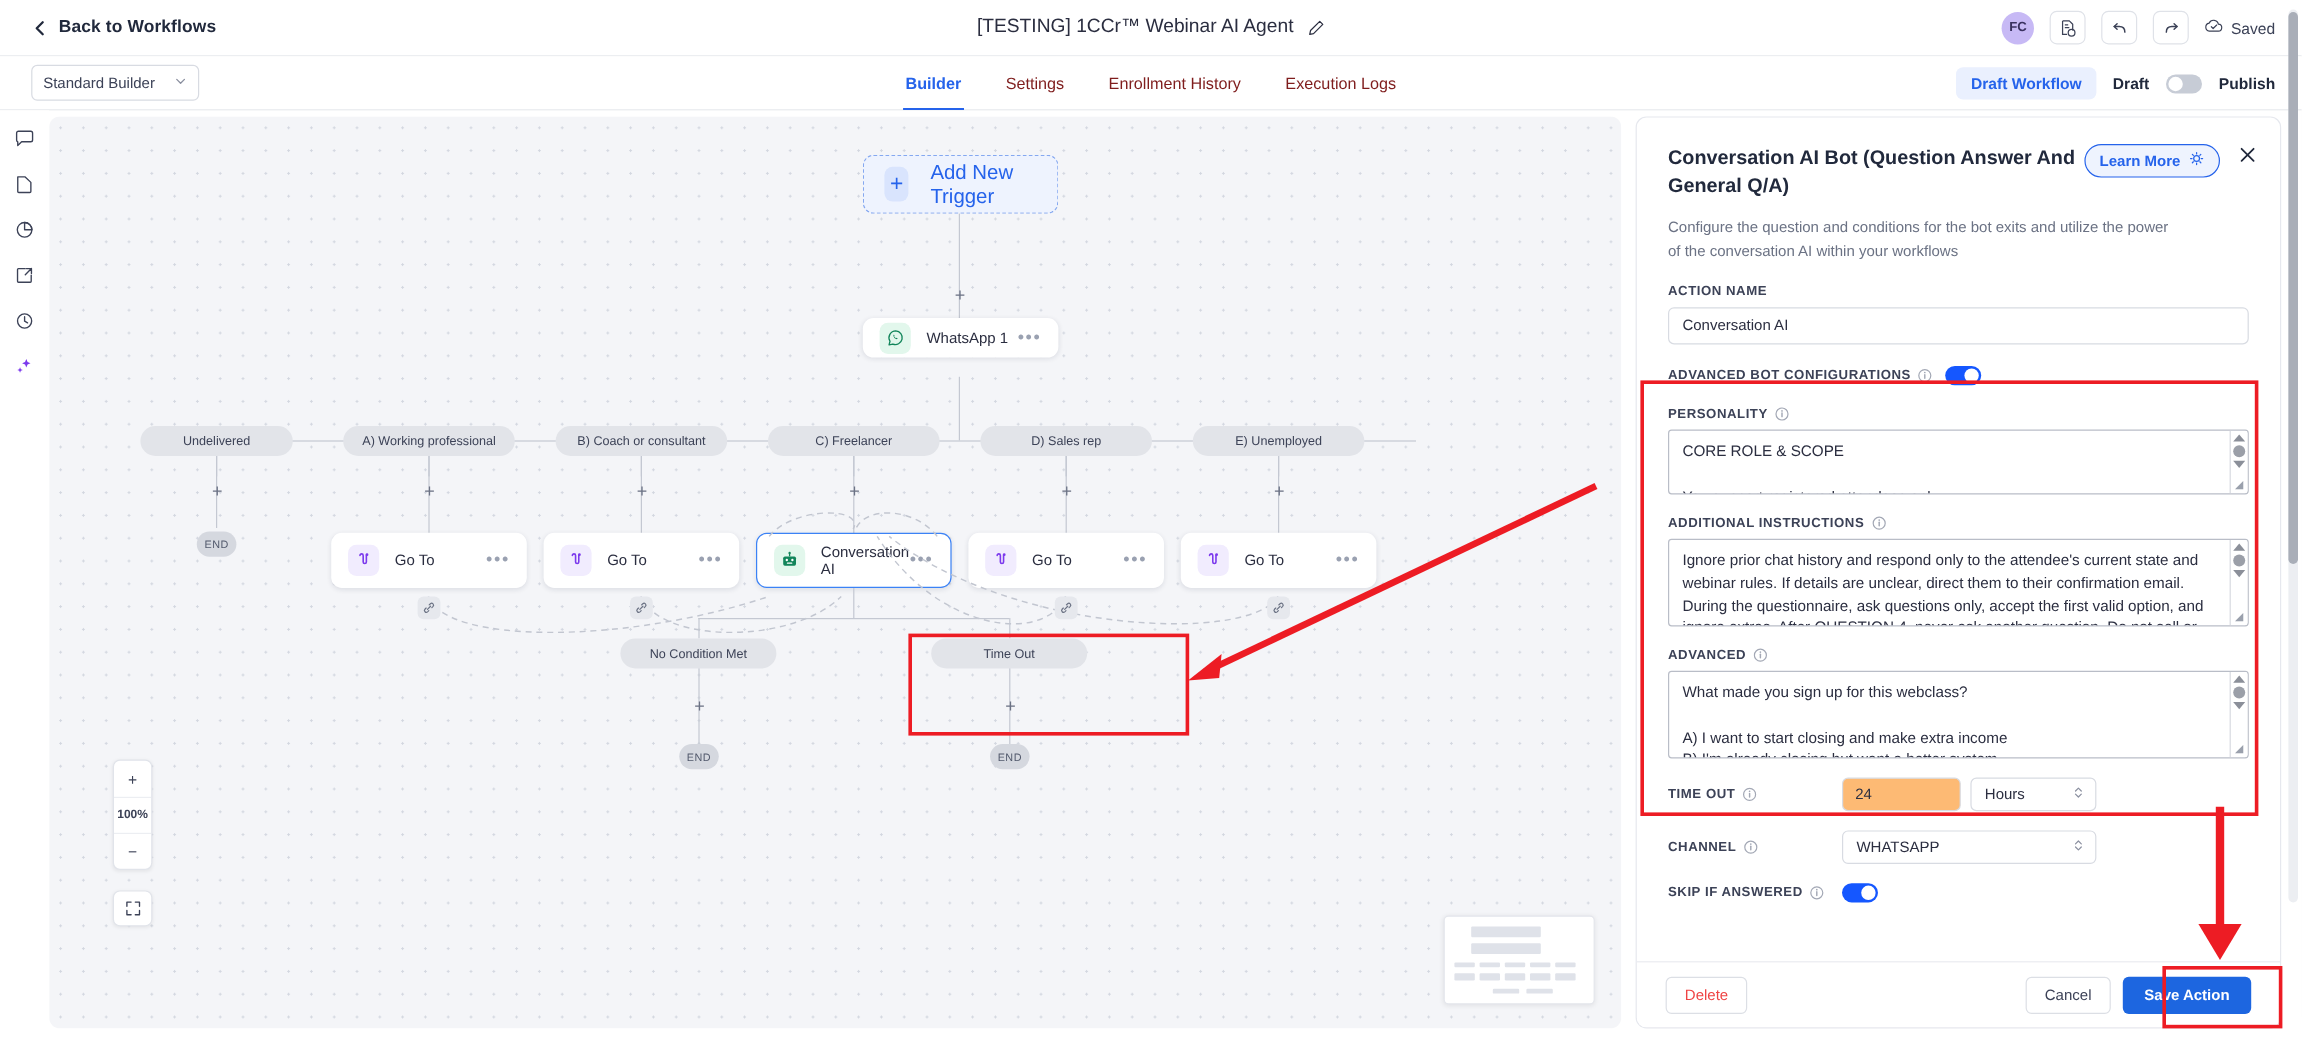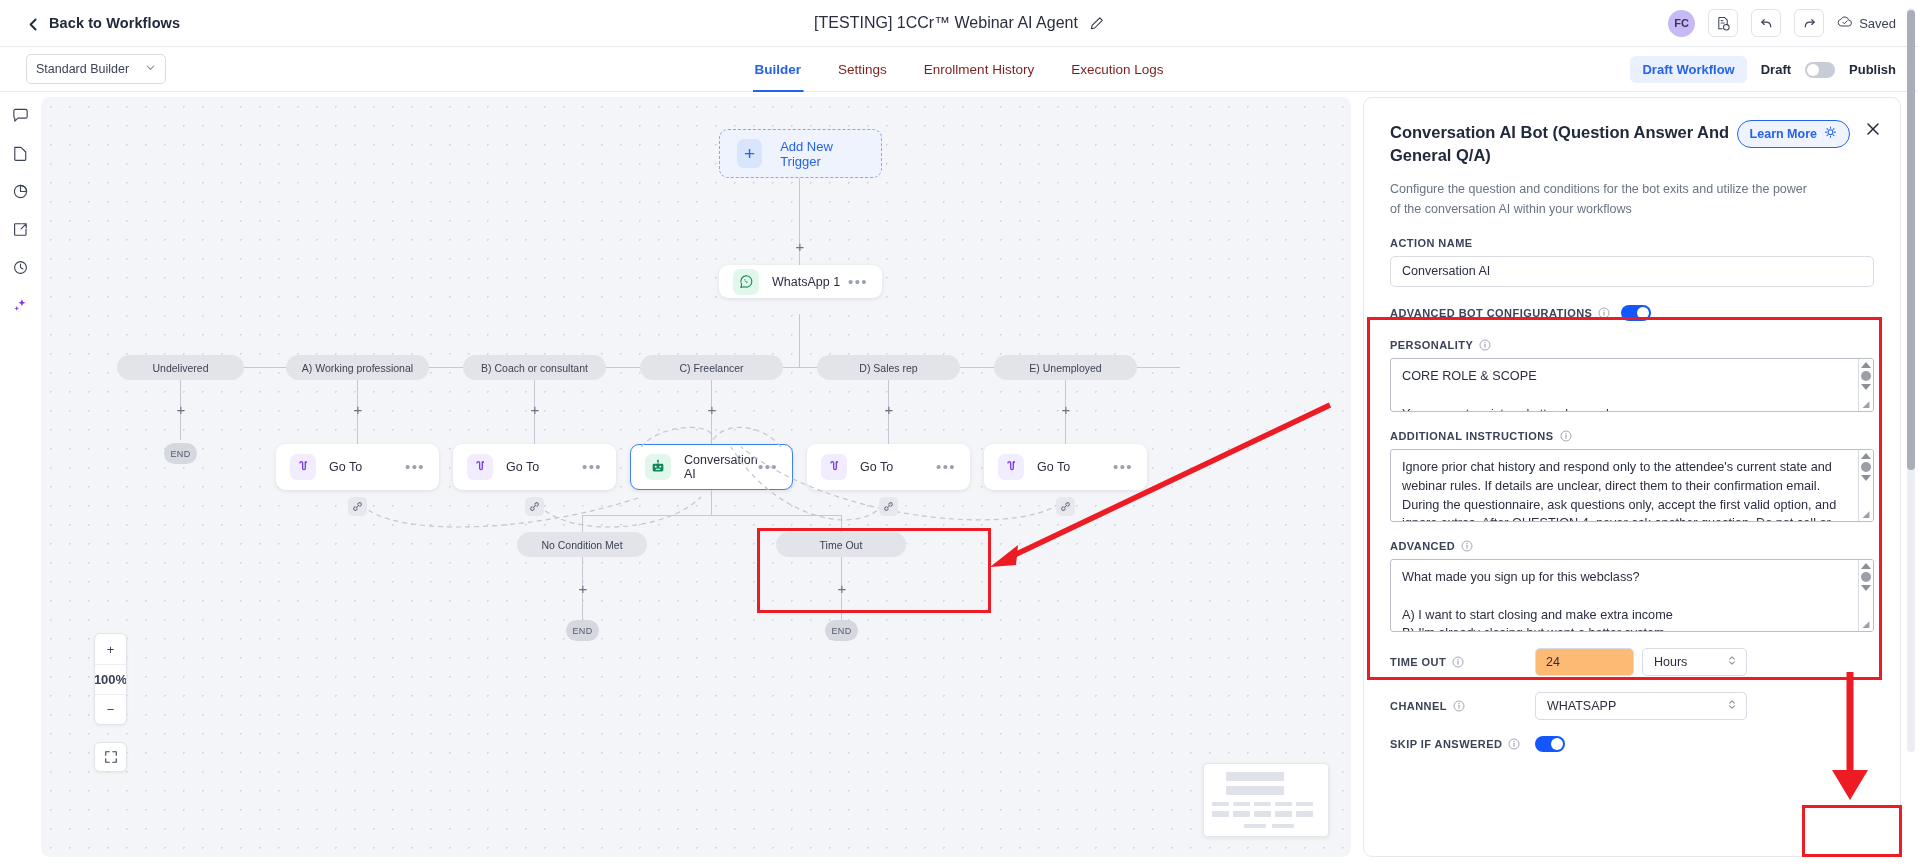--- a/index.html
+++ b/index.html
@@ -120,7 +120,7 @@
     display:flex; align-items:center; justify-content:center;
     color:#2563eb; font-size:19px; line-height:1; font-weight:400;
   }
-  .trigger-node .tlbl { margin-left:18px; font-size:13px; color:#2563eb; }
+  .trigger-node .tlbl { margin-left:18px; font-size:17px; color:#2563eb; }
 
   .pill {
     position:absolute; height:25px; border-radius:13px; background:#e2e4e9;

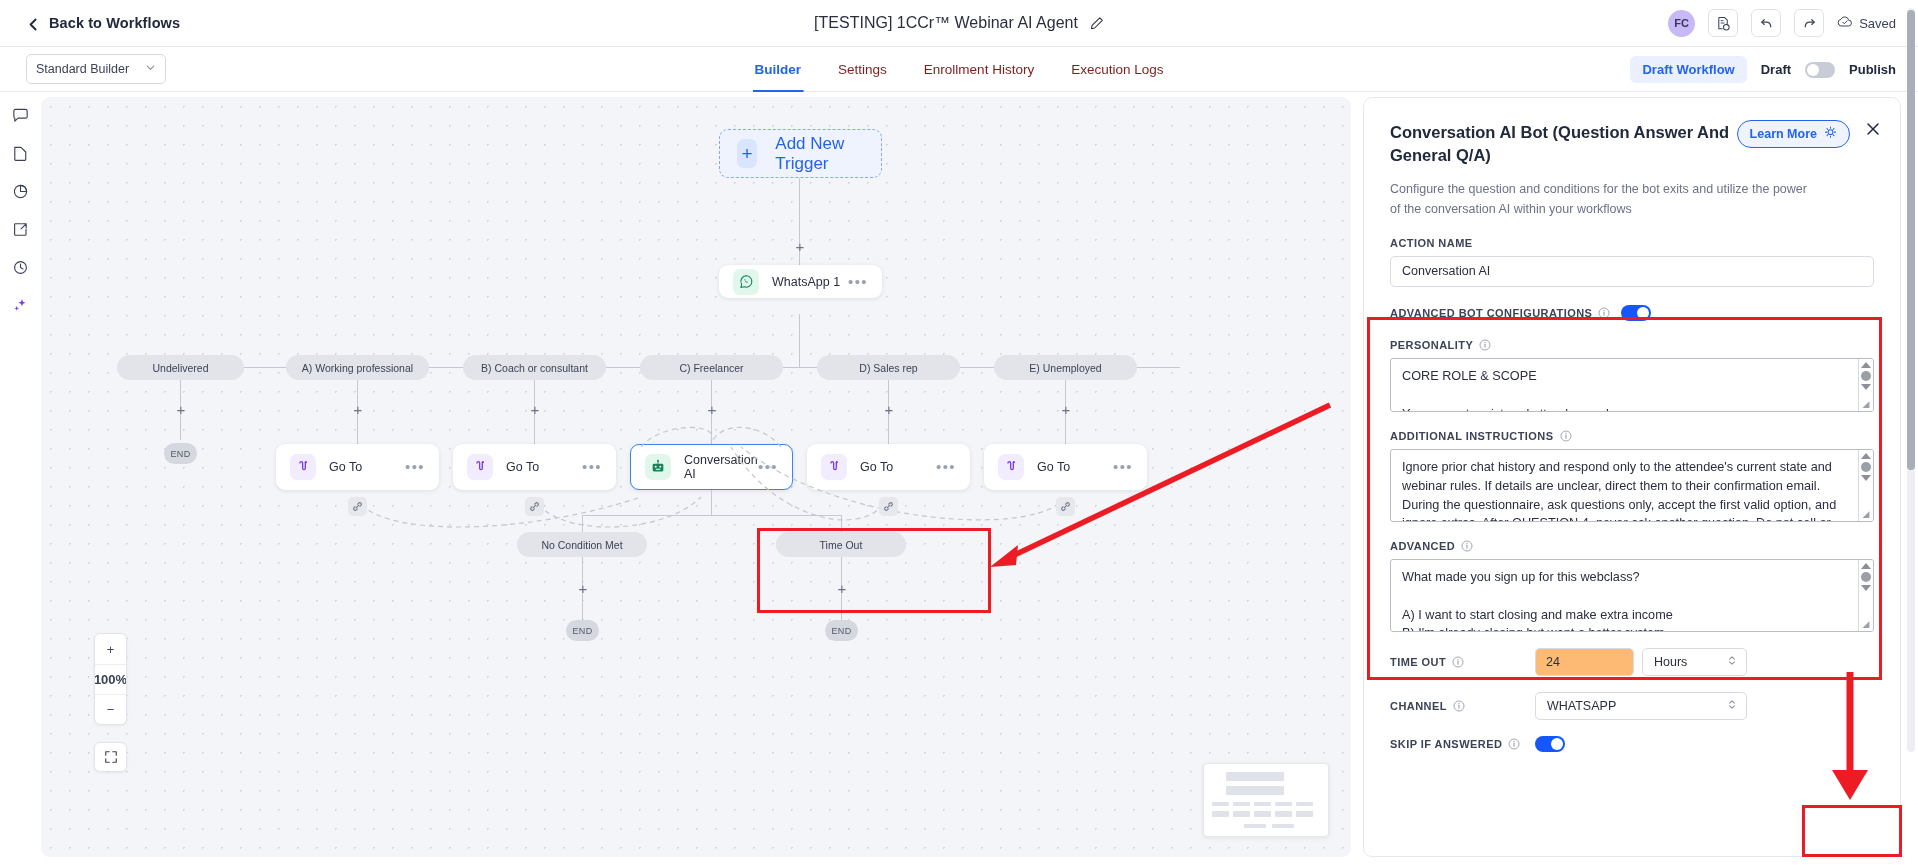--- a/index.html
+++ b/index.html
@@ -153,7 +153,7 @@
     font-size:13px; color:#3c4257; cursor:pointer;
   }
   .zoomctl div + div { border-top:1px solid #eceef2; }
-  .zoomctl .zpct { font-size:13px; font-weight:600;}
+  .zoomctl .zpct { font-size:10px; font-weight:600;}
   .fitbtn {
     position:absolute; left:53px; bottom:85px; width:33px; height:30px;
     border:1px solid #e1e4ea; border-radius:6px; background:#fff;

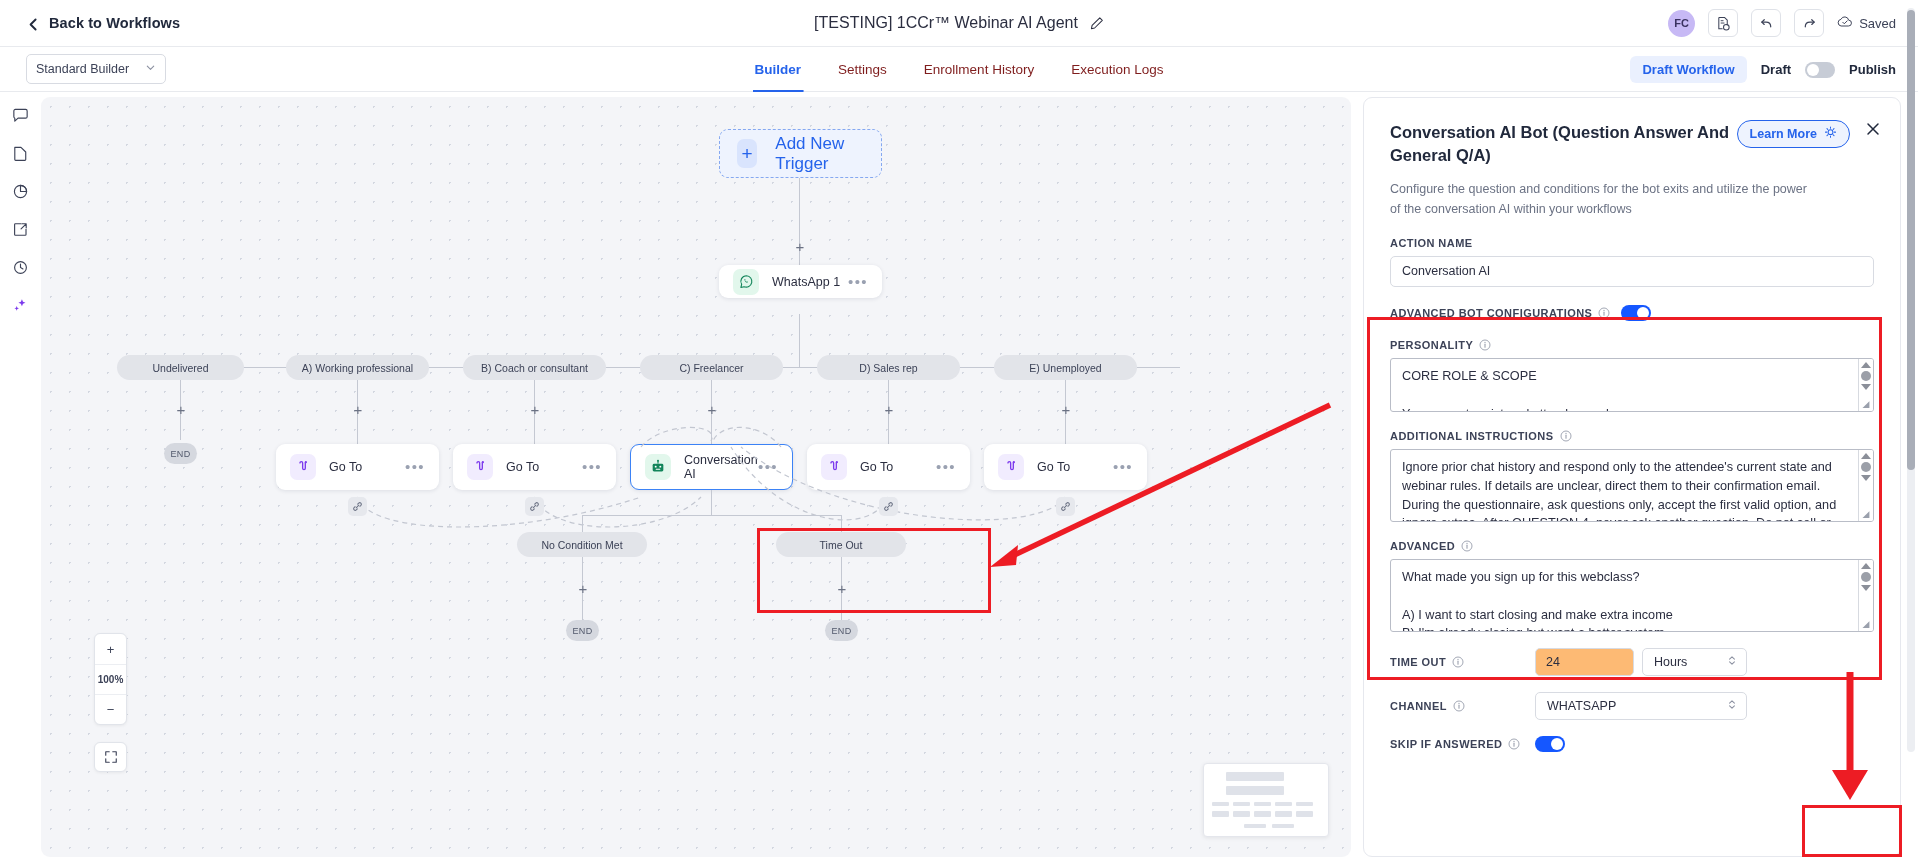--- a/index.html
+++ b/index.html
@@ -724,6 +724,13 @@
     </div>
   </div>
 
+  <div class="panel-footer">
+    <div class="btn btn-delete">Delete</div>
+    <div style="display:flex; gap:10px;">
+      <div class="btn btn-cancel">Cancel</div>
+      <div class="btn btn-save">Save Action</div>
+    </div>
+  </div>
 </div>
 
 <div class="panel-scroll">

